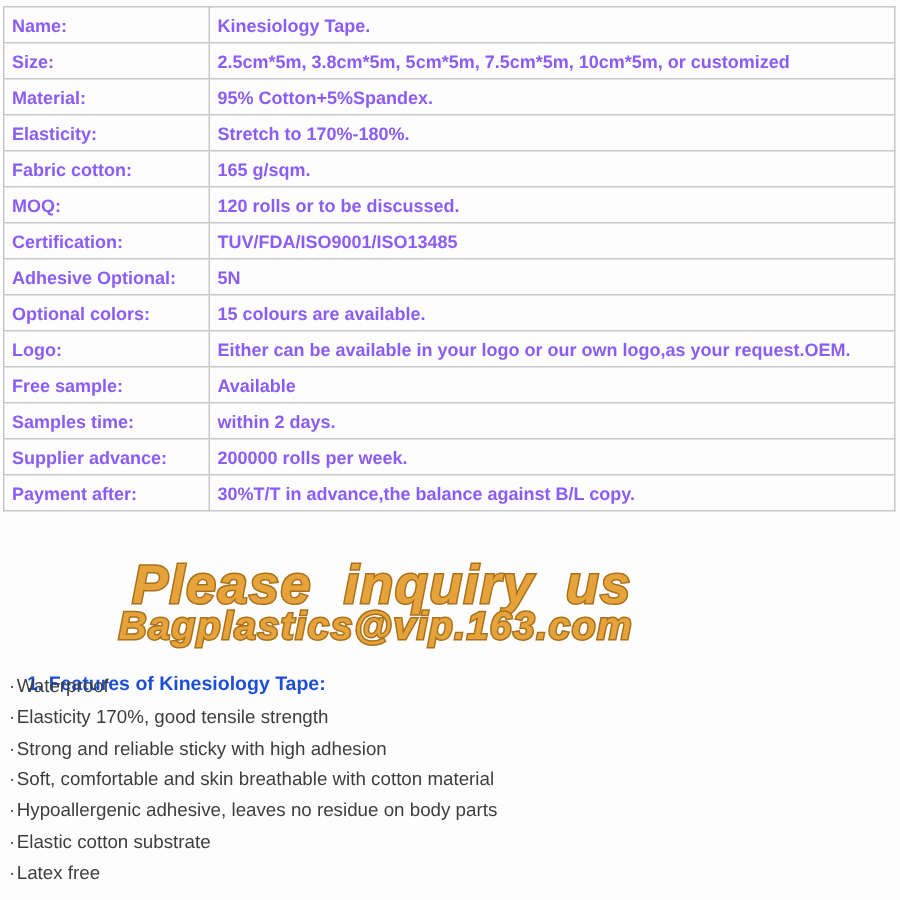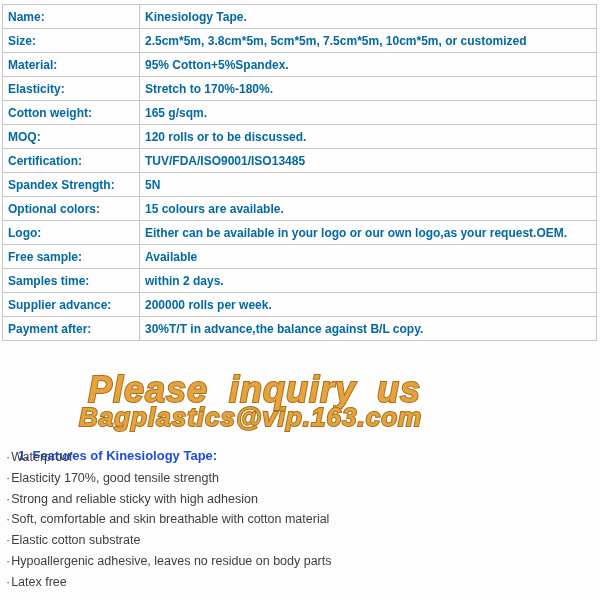--- a/index.html
+++ b/index.html
@@ -30,7 +30,7 @@
     height: 23px;
     font-size: 12px;
     font-weight: bold;
-    color: #0369a1;
+    color: #8b5cf6;
     padding: 0 2px 0 5px;
     vertical-align: middle;
     overflow: hidden;

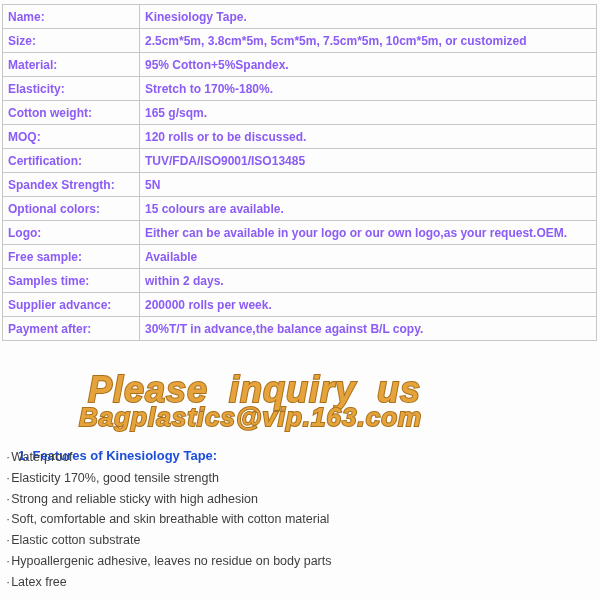--- a/index.html
+++ b/index.html
@@ -126,7 +126,7 @@
       <td class="val">Stretch to 170%-180%.</td>
     </tr>
     <tr>
-      <td class="lbl">Cotton weight:</td>
+      <td class="lbl">Fabric cotton:</td>
       <td class="val">165 g/sqm.</td>
     </tr>
     <tr>

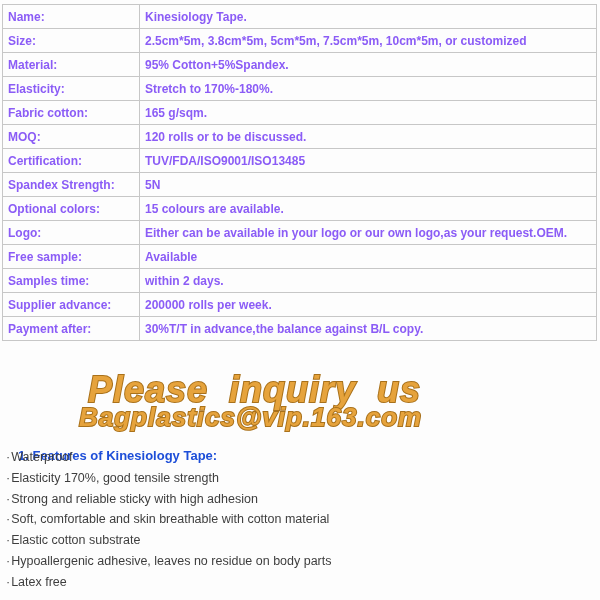--- a/index.html
+++ b/index.html
@@ -138,7 +138,7 @@
       <td class="val">TUV/FDA/ISO9001/ISO13485</td>
     </tr>
     <tr>
-      <td class="lbl">Spandex Strength:</td>
+      <td class="lbl">Adhesive Optional:</td>
       <td class="val">5N</td>
     </tr>
     <tr>

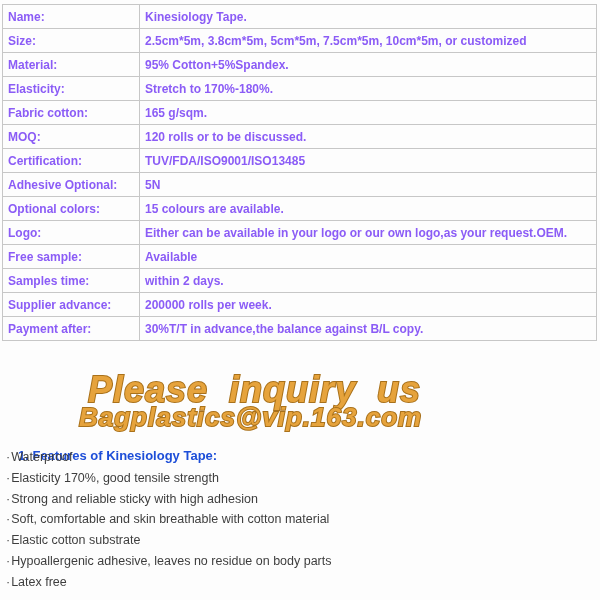--- a/index.html
+++ b/index.html
@@ -180,8 +180,8 @@
   <li><span class="dot">·</span><span>Elasticity 170%, good tensile strength</span></li>
   <li><span class="dot">·</span><span>Strong and reliable sticky with high adhesion</span></li>
   <li><span class="dot">·</span><span>Soft, comfortable and skin breathable with cotton material</span></li>
+  <li><span class="dot">·</span><span>Hypoallergenic adhesive, leaves no residue on body parts</span></li>
   <li><span class="dot">·</span><span>Elastic cotton substrate</span></li>
-  <li><span class="dot">·</span><span>Hypoallergenic adhesive, leaves no residue on body parts</span></li>
   <li><span class="dot">·</span><span>Latex free</span></li>
 </ul>
 

